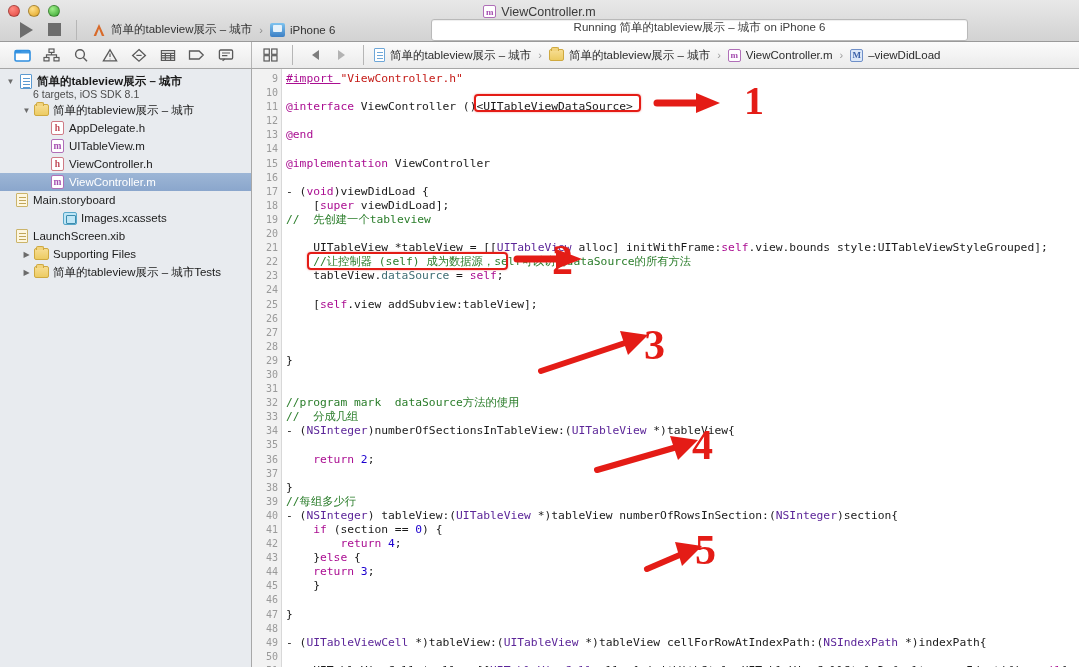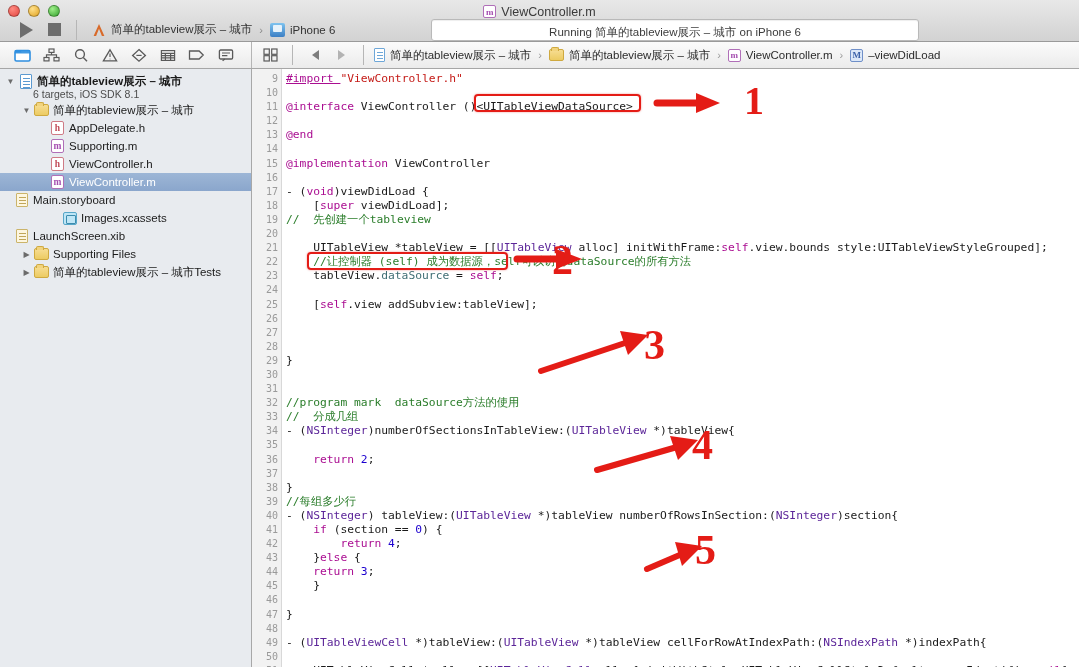--- a/index.html
+++ b/index.html
@@ -99,11 +99,11 @@
 
   .status-field {
     position: absolute; left: 431px; top: 19px;
-    width: 488px; height: 22px;
+    width: 537px; height: 22px;
     background: #ffffff;
     border: 1px solid #b9b9b9;
     border-radius: 3px;
-    display: flex; align-items: flex-end; justify-content: center;
+    display: flex; align-items: flex-start; justify-content: center;
     font-size: 11.5px; color: #3c3c3c;
     box-shadow: inset 0 1px 1px rgba(0,0,0,.07);
   }

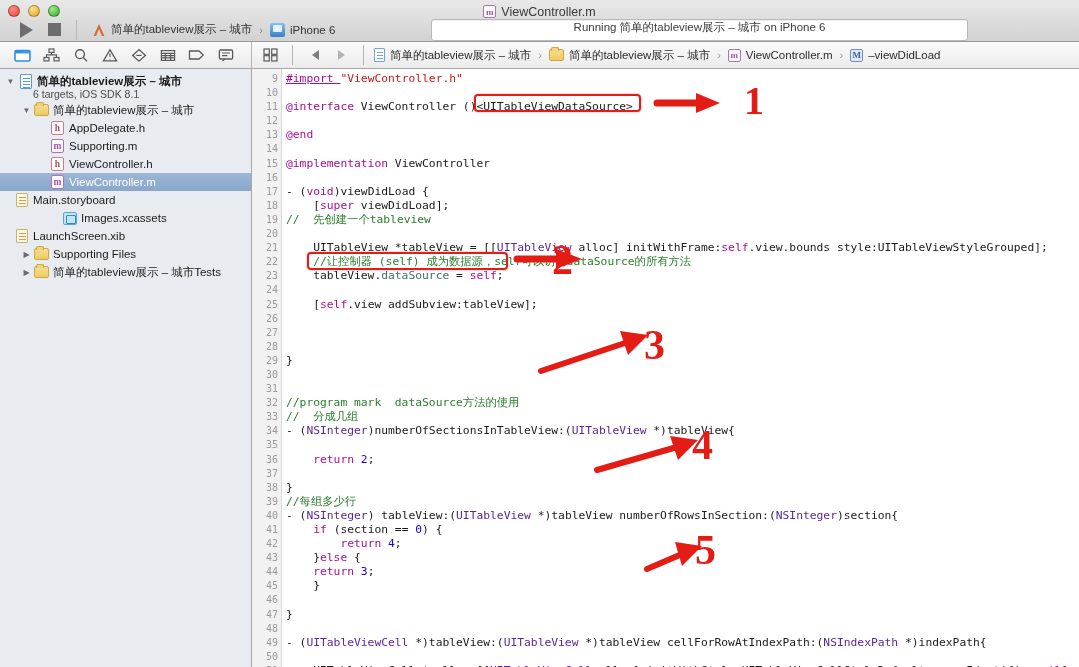--- a/index.html
+++ b/index.html
@@ -501,7 +501,7 @@
             <span class="nicon">
               <span class="f-m">m</span>
             </span>
-            <span class="nlabel">Supporting.m</span>
+            <span class="nlabel">UITableView.m</span>
           </div>
         </div>
         <div>

